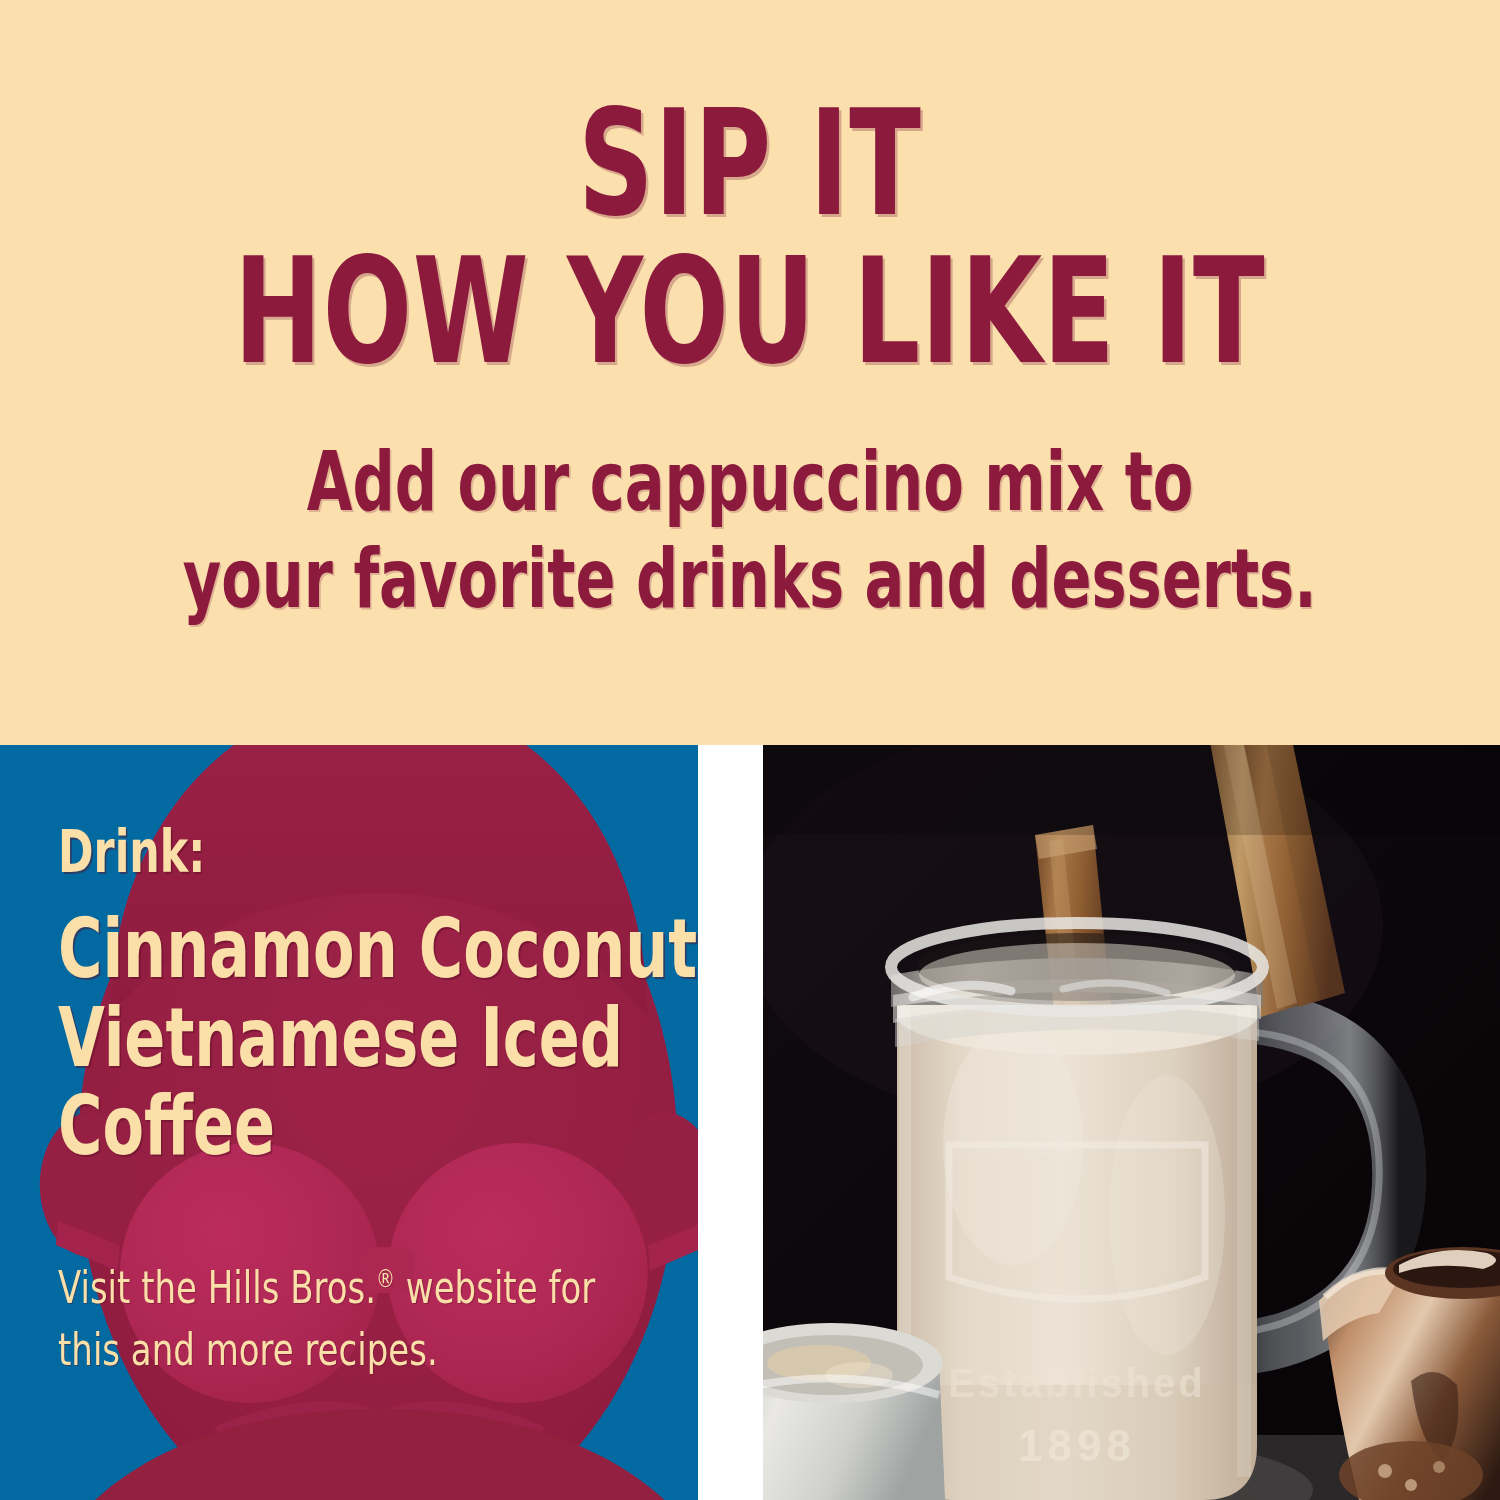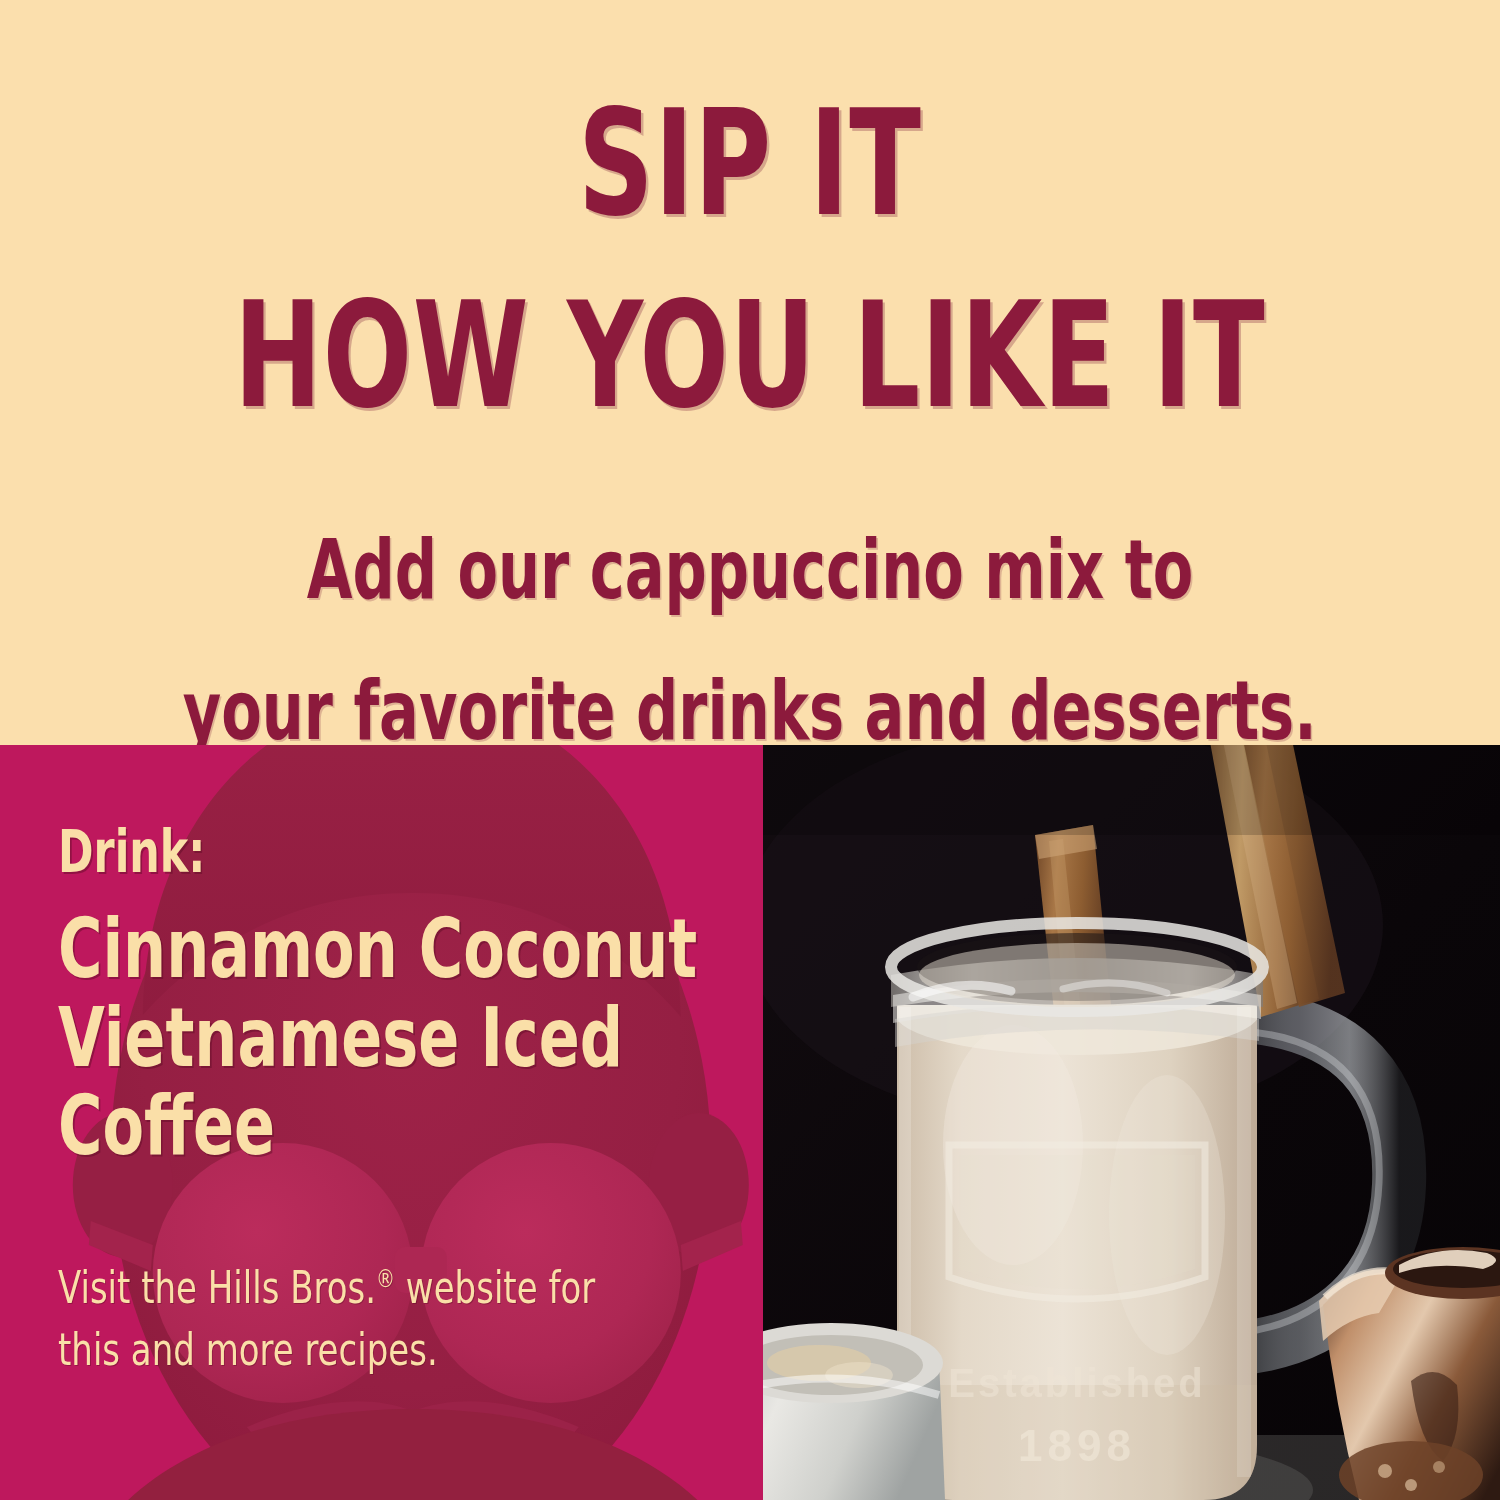--- a/index.html
+++ b/index.html
@@ -25,7 +25,6 @@
     display:flex; flex-direction:column;
     align-items:center; justify-content:flex-start;
     padding-top:96px;
-    gap:44px;
   }
 
   .headline {

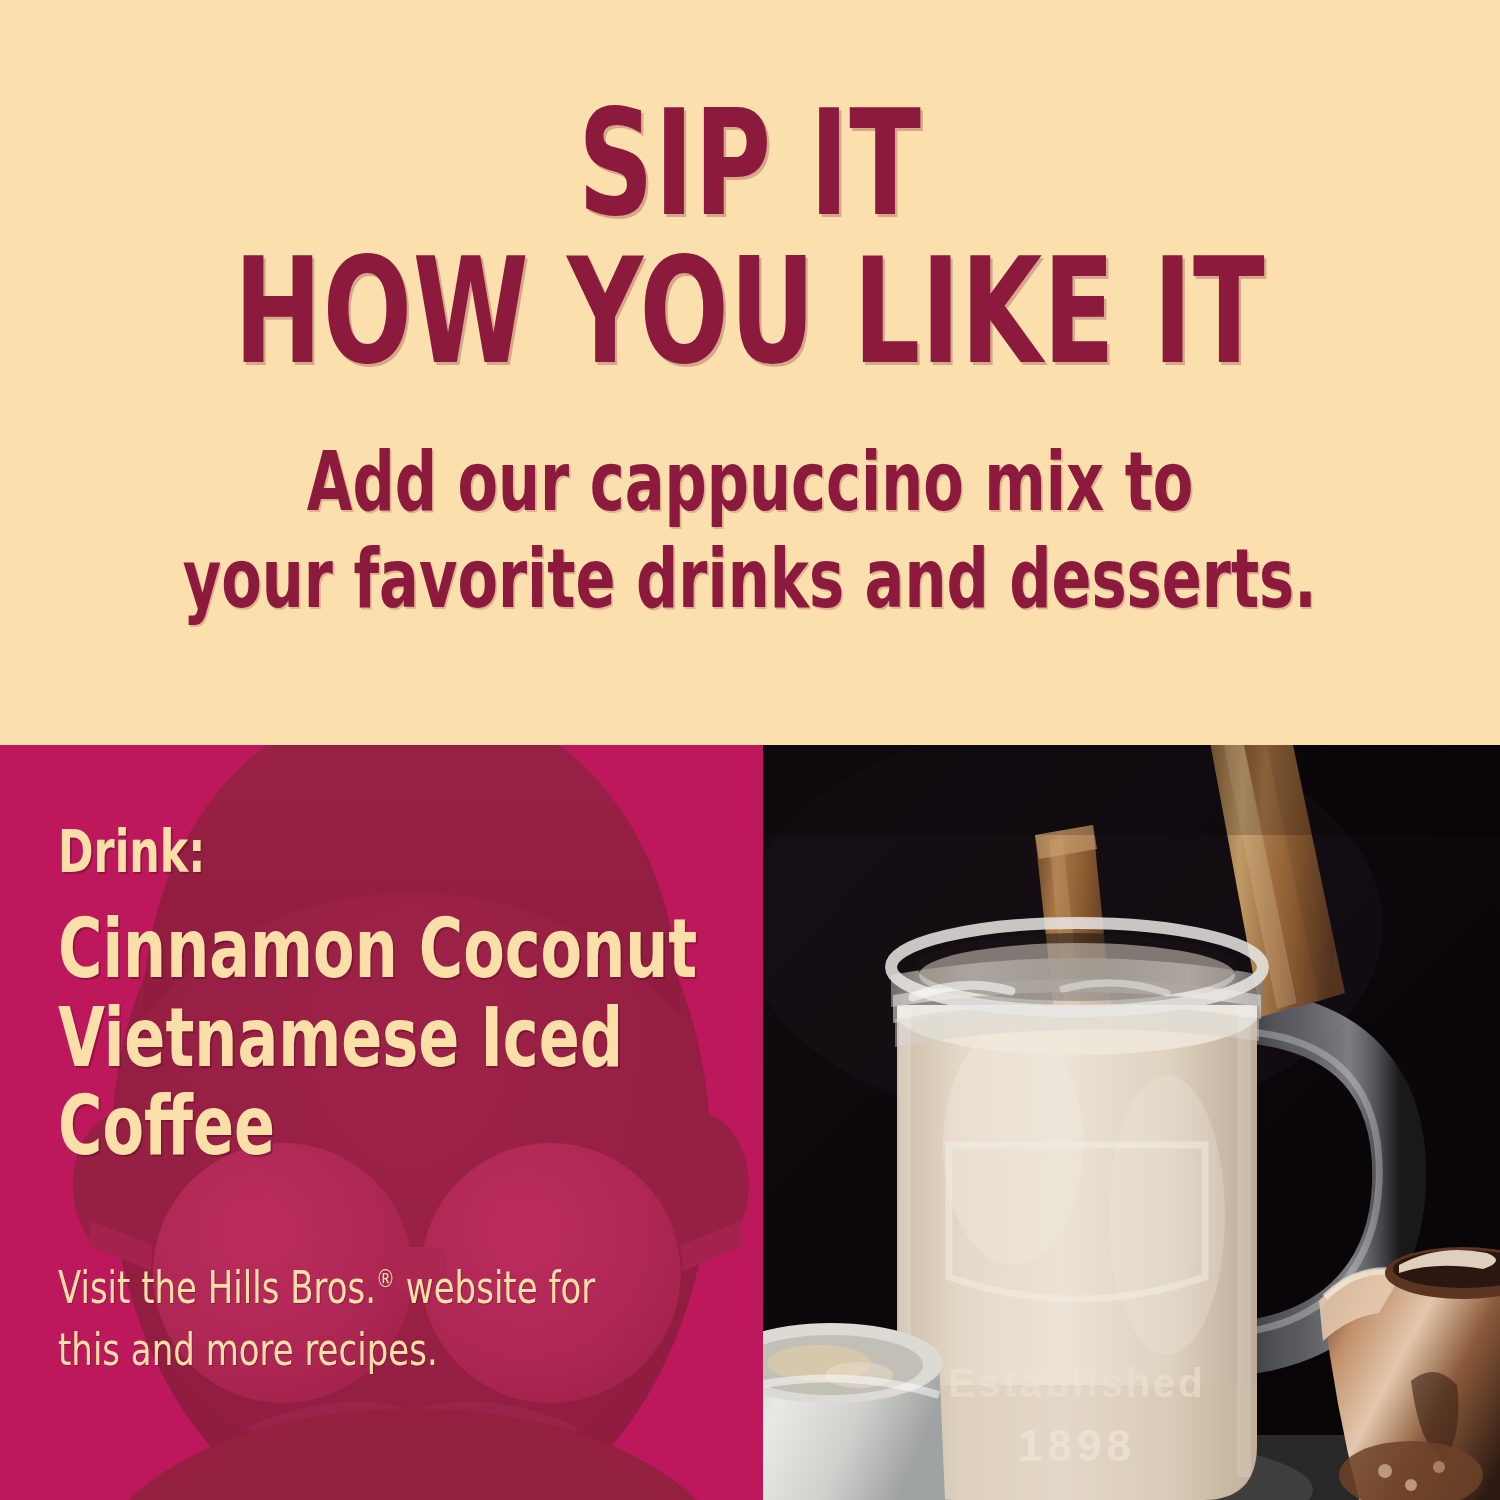--- a/index.html
+++ b/index.html
@@ -60,8 +60,8 @@
   
   .recipe {
     position:absolute; left:0; top:745px;
-    width:763px; height:755px;
-    background:#be185d;
+    width:698px; height:755px;
+    background:#0369a1;
     overflow:hidden;
     padding-left:12px;
   }

